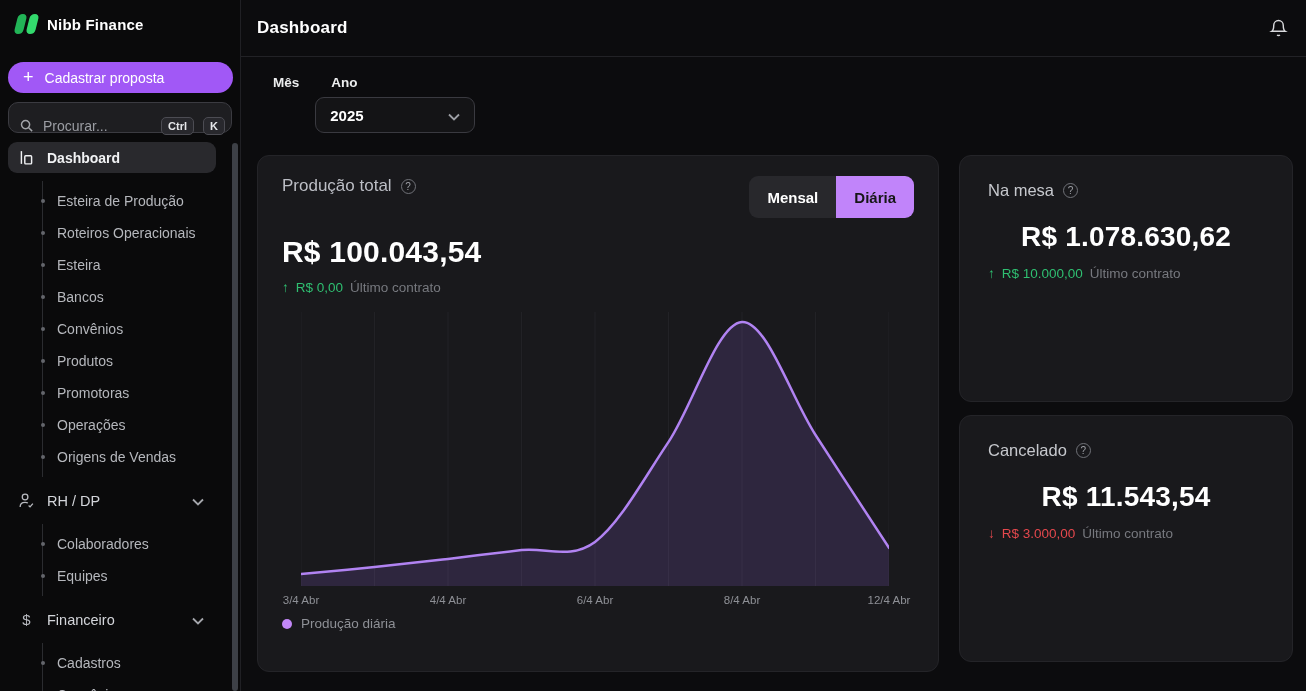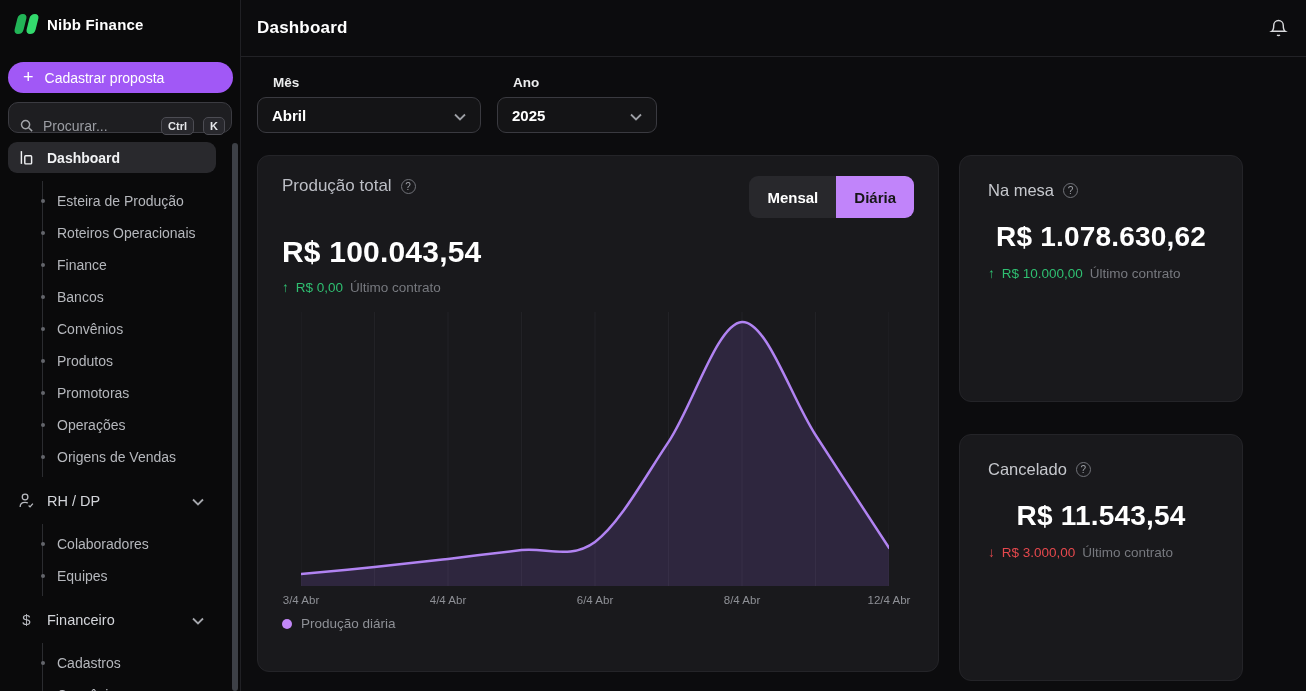--- a/index.html
+++ b/index.html
@@ -232,14 +232,6 @@
       <div class="filters">
         <div class="field">
           <label>Mês</label>
-          <div class="select month">
-            <span>Abril</span>
-            <span class="chev">
-              <svg width="12" height="8" viewBox="0 0 12 8" fill="none" stroke="currentColor" stroke-width="1.8">
-                  <path d="M1 1.5l5 5 5-5"></path>
-                </svg>
-            </span>
-          </div>
         </div>
         <div class="field">
           <label>Ano</label>

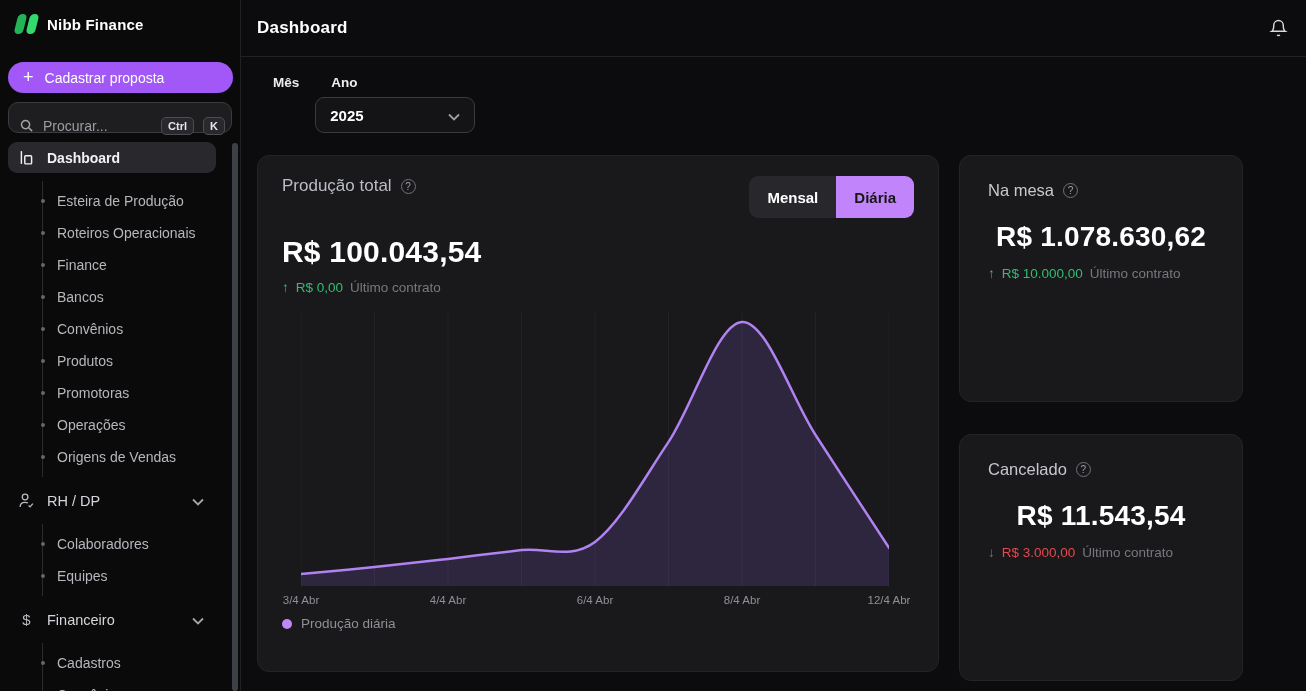--- a/index.html
+++ b/index.html
@@ -121,7 +121,7 @@
   .legend { display: flex; align-items: center; gap: 9px; margin-top: 6px; font-size: 13.5px; color: #8e9096; }
   .legend .dot { width: 10px; height: 10px; border-radius: 50%; background: #c287f7; }
 
-  .side-col { display: flex; flex-direction: column; gap: 32px; width: 284px; border-radius: 23px; }
+  .side-col { display: flex; flex-direction: column; gap: 13px; width: 334px; border-radius: 23px; }
   .stat { height: 247px; padding: 25px 28px; }
   .stat-title-row { display: flex; align-items: center; gap: 9px; font-size: 16.5px; color: #c6c8cd; }
   .stat-value { margin-top: 20px; font-size: 28px; font-weight: 800; letter-spacing: .2px; line-height: 33px; text-align: center; }

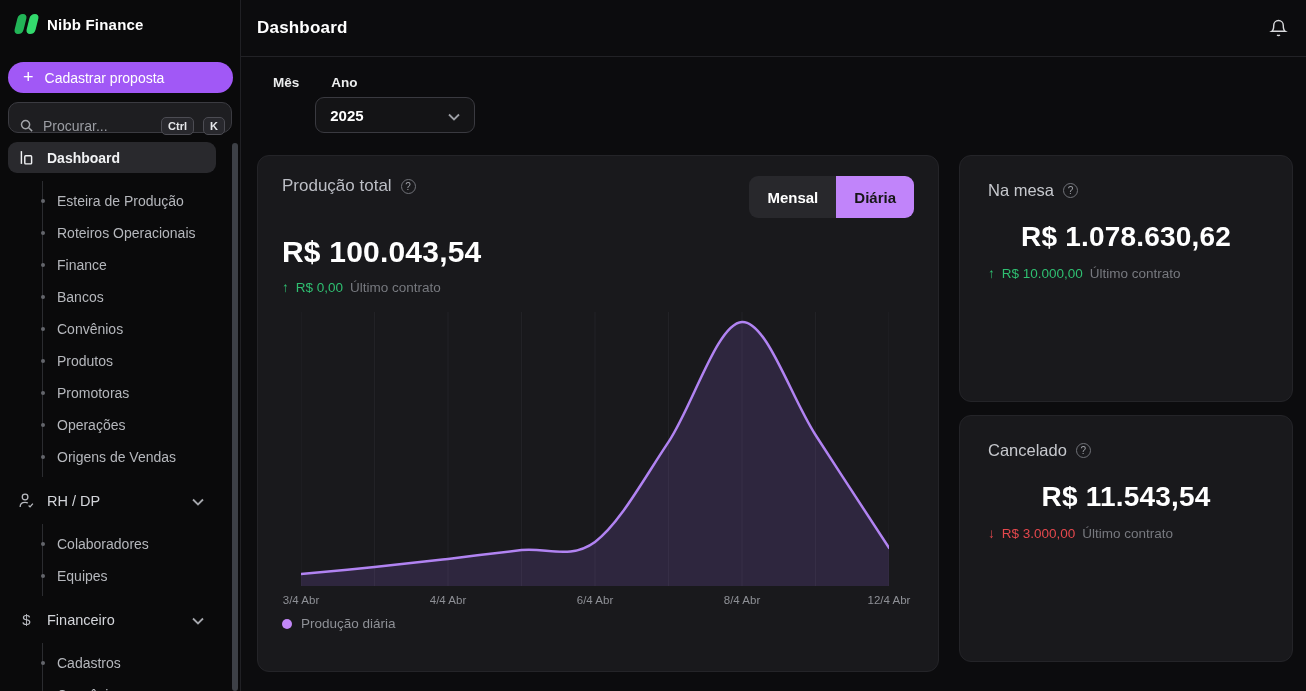--- a/index.html
+++ b/index.html
@@ -170,7 +170,7 @@
       <ul class="sub">
         <li>Esteira de Produção</li>
         <li>Roteiros Operacionais</li>
-        <li>Finance</li>
+        <li>Esteira</li>
         <li>Bancos</li>
         <li>Convênios</li>
         <li>Produtos</li>

